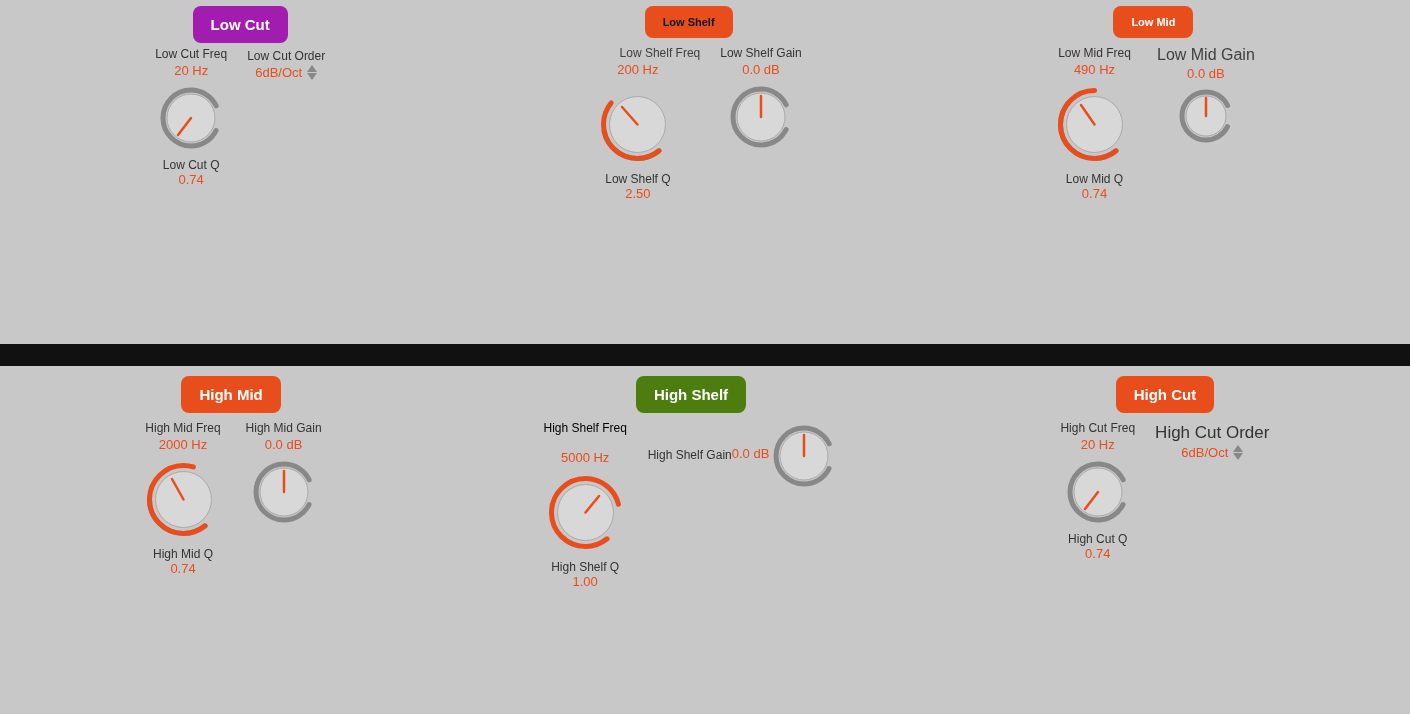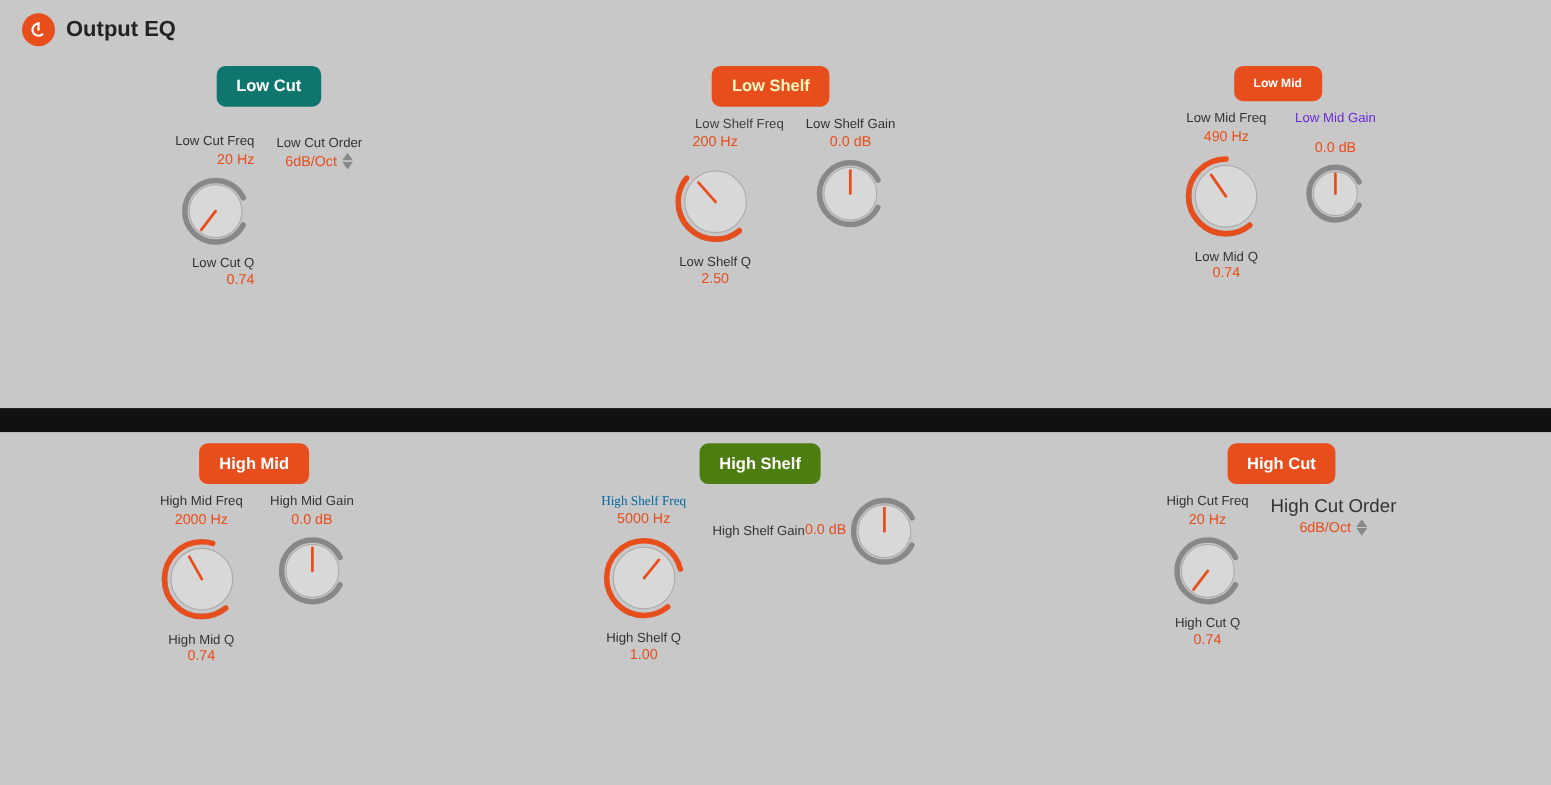--- a/index.html
+++ b/index.html
@@ -18,15 +18,6 @@
 
 <div style="width:1410px;height:714px;background:#c8c8c8;display:flex;flex-direction:column;">
 
-  <div style="display:flex;align-items:center;padding:12px 20px;background:#c8c8c8;">
-    <div style="width:30px;height:30px;background:#e84d1c;border-radius:50%;display:flex;align-items:center;justify-content:center;margin-right:10px;cursor:pointer;">
-      <svg width="16" height="16" viewBox="0 0 16 16">
-        <circle cx="8" cy="8" r="5.5" fill="none" stroke="white" stroke-width="2" stroke-dasharray="22 8" stroke-dashoffset="-4"></circle>
-        <line x1="8" y1="2" x2="8" y2="8" stroke="white" stroke-width="2" stroke-linecap="round"></line>
-      </svg>
-    </div>
-    <span style="font-size:20px;font-weight:600;color:#222;">Output EQ</span>
-  </div>
 
   <div style="background:#c8c8c8;padding:6px 0 20px 0;flex:1;">
     <div style="display:flex;justify-content:space-around;align-items:flex-start;padding:0 30px;">

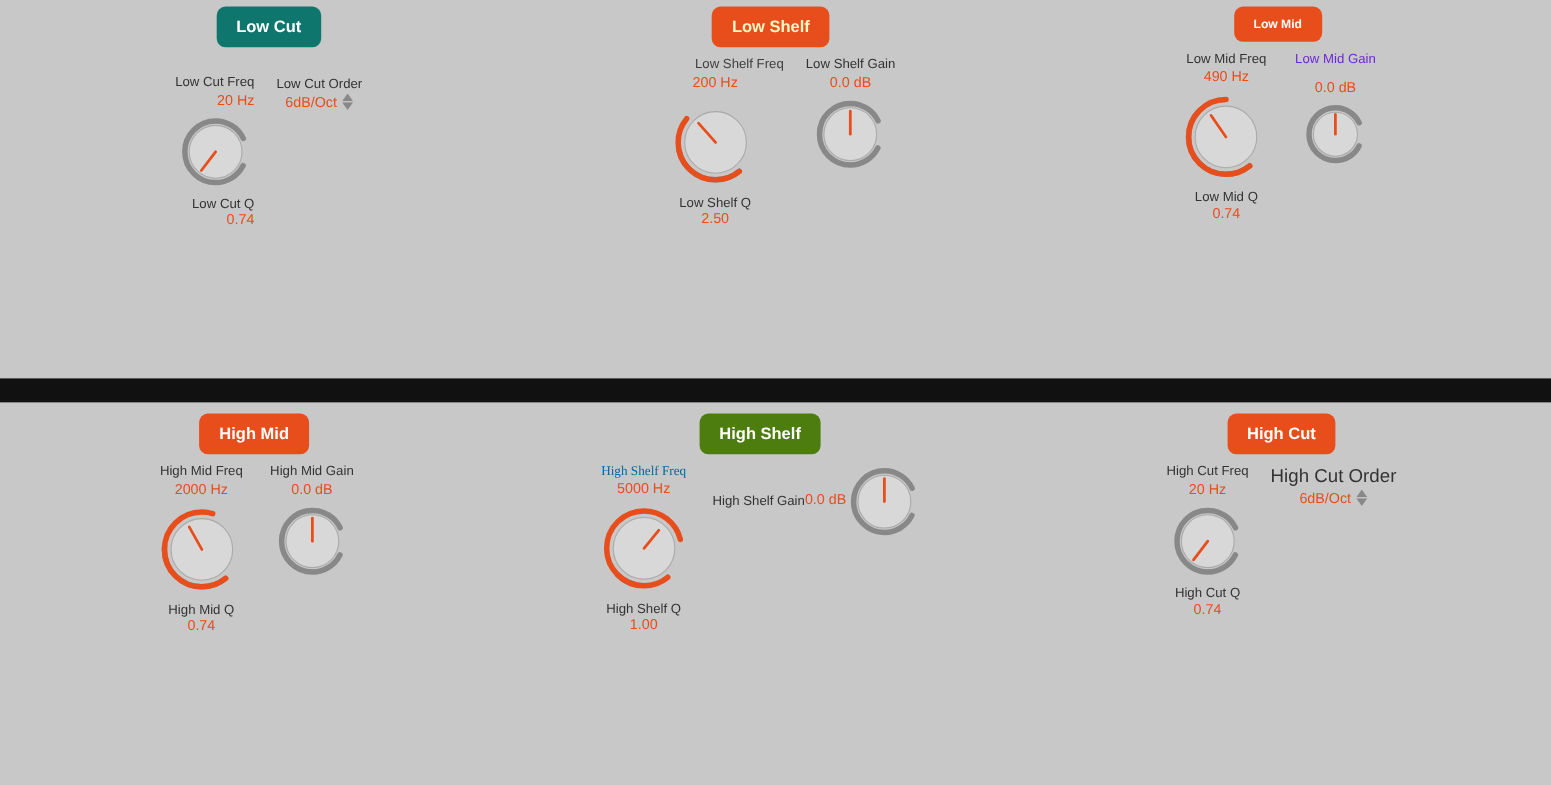--- a/index.html
+++ b/index.html
@@ -23,7 +23,7 @@
     <div style="display:flex;justify-content:space-around;align-items:flex-start;padding:0 30px;">
 
       <div style="display:flex;flex-direction:column;align-items:center;">
-        <button style="background:#0f766e;color:white;border:none;border-radius:8px;padding:10px 18px;font-size:15px;font-weight:600;cursor:pointer;margin-bottom:24px;">Low Cut</button>
+        <button style="background:#a21caf;color:white;border:none;border-radius:8px;padding:10px 18px;font-size:15px;font-weight:600;cursor:pointer;margin-bottom:4px;">Low Cut</button>
         <div style="display:flex;flex-direction:row;gap:20px;align-items:flex-start;">
           <div style="display:flex;flex-direction:column;align-items:flex-end;">
             <span style="font-size:12px;color:#333;margin-bottom:2px;">Low Cut Freq</span>

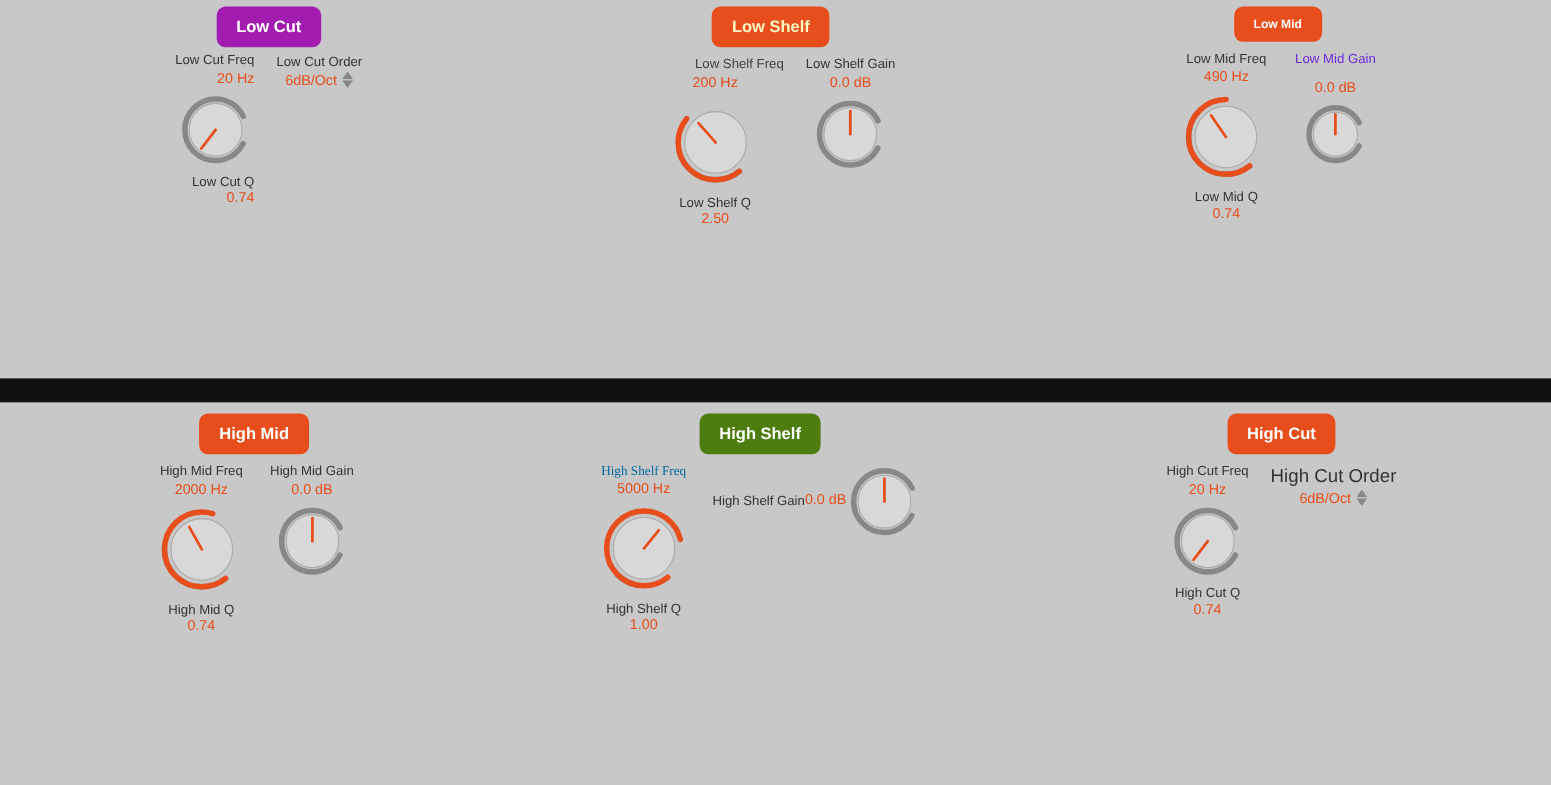--- a/index.html
+++ b/index.html
@@ -54,7 +54,7 @@
       </div>
 
       <div style="display:flex;flex-direction:column;align-items:center;">
-        <button style="background:#e84d1c;color:#fef9c3;border:none;border-radius:8px;padding:10px 18px;font-size:15px;font-weight:600;cursor:pointer;margin-bottom:8px;">Low Shelf</button>
+        <button style="background:#e84d1c;color:#0f172a;border:none;border-radius:8px;padding:10px 18px;font-size:11px;font-weight:600;cursor:pointer;margin-bottom:8px;">Low Shelf</button>
         <div style="display:flex;flex-direction:row;gap:20px;align-items:flex-start;">
           <div style="display:flex;flex-direction:column;align-items:center;">
             <span style="font-size:12px;color:#404040;margin-bottom:2px;padding-left:44px;">Low Shelf Freq</span>

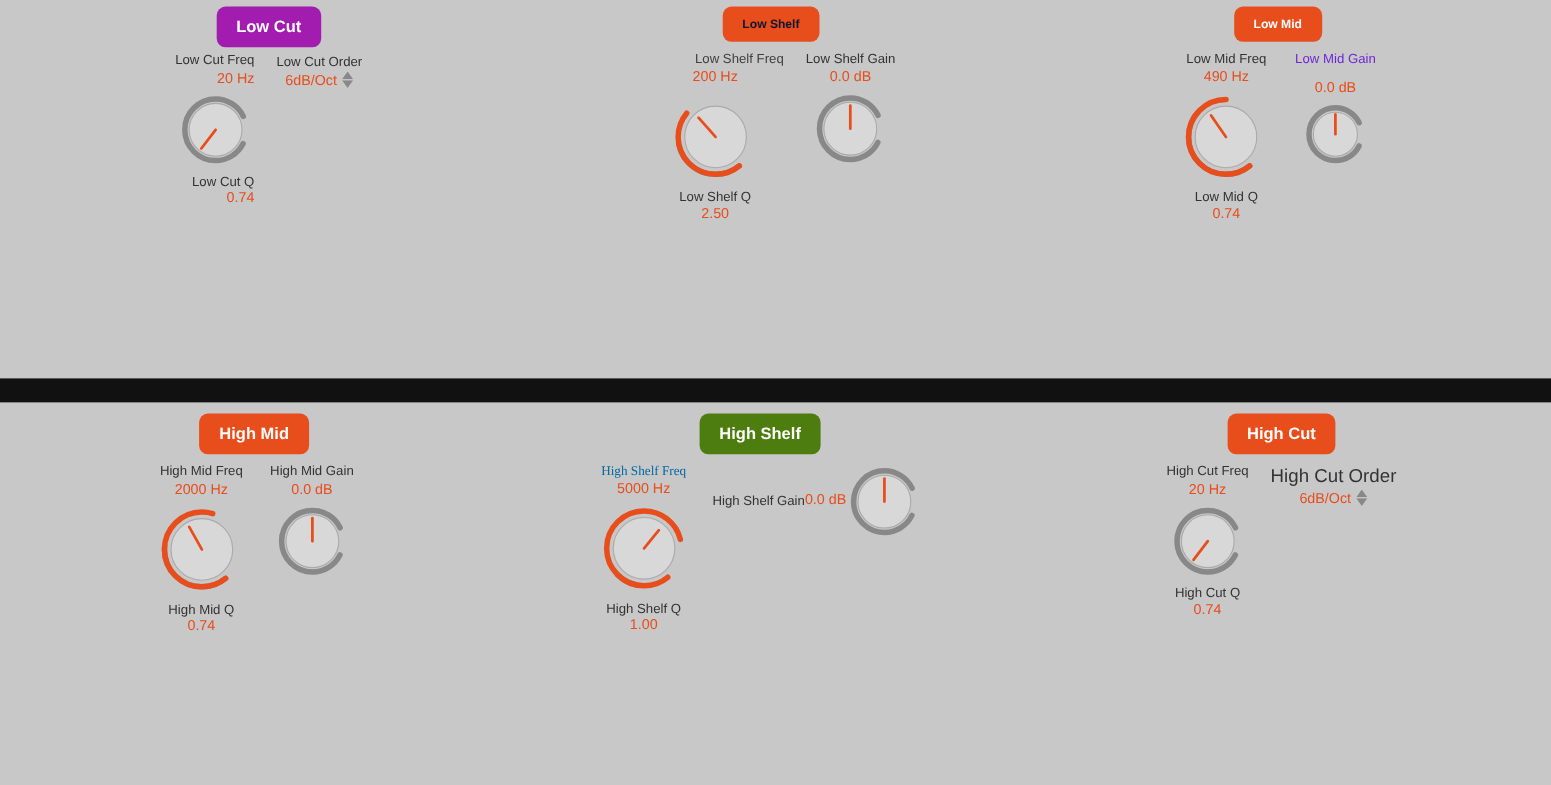--- a/index.html
+++ b/index.html
@@ -25,7 +25,7 @@
       <div style="display:flex;flex-direction:column;align-items:center;">
         <button style="background:#a21caf;color:white;border:none;border-radius:8px;padding:10px 18px;font-size:15px;font-weight:600;cursor:pointer;margin-bottom:4px;">Low Cut</button>
         <div style="display:flex;flex-direction:row;gap:20px;align-items:flex-start;">
-          <div style="display:flex;flex-direction:column;align-items:flex-end;">
+          <div style="display:flex;flex-direction:column;align-items:center;">
             <span style="font-size:12px;color:#333;margin-bottom:2px;">Low Cut Freq</span>
             <span style="font-size:13px;color:#e84d1c;margin-bottom:5px;">20 Hz</span>
             <svg width="70" height="70" viewBox="0 0 70 70" style="cursor:pointer;">

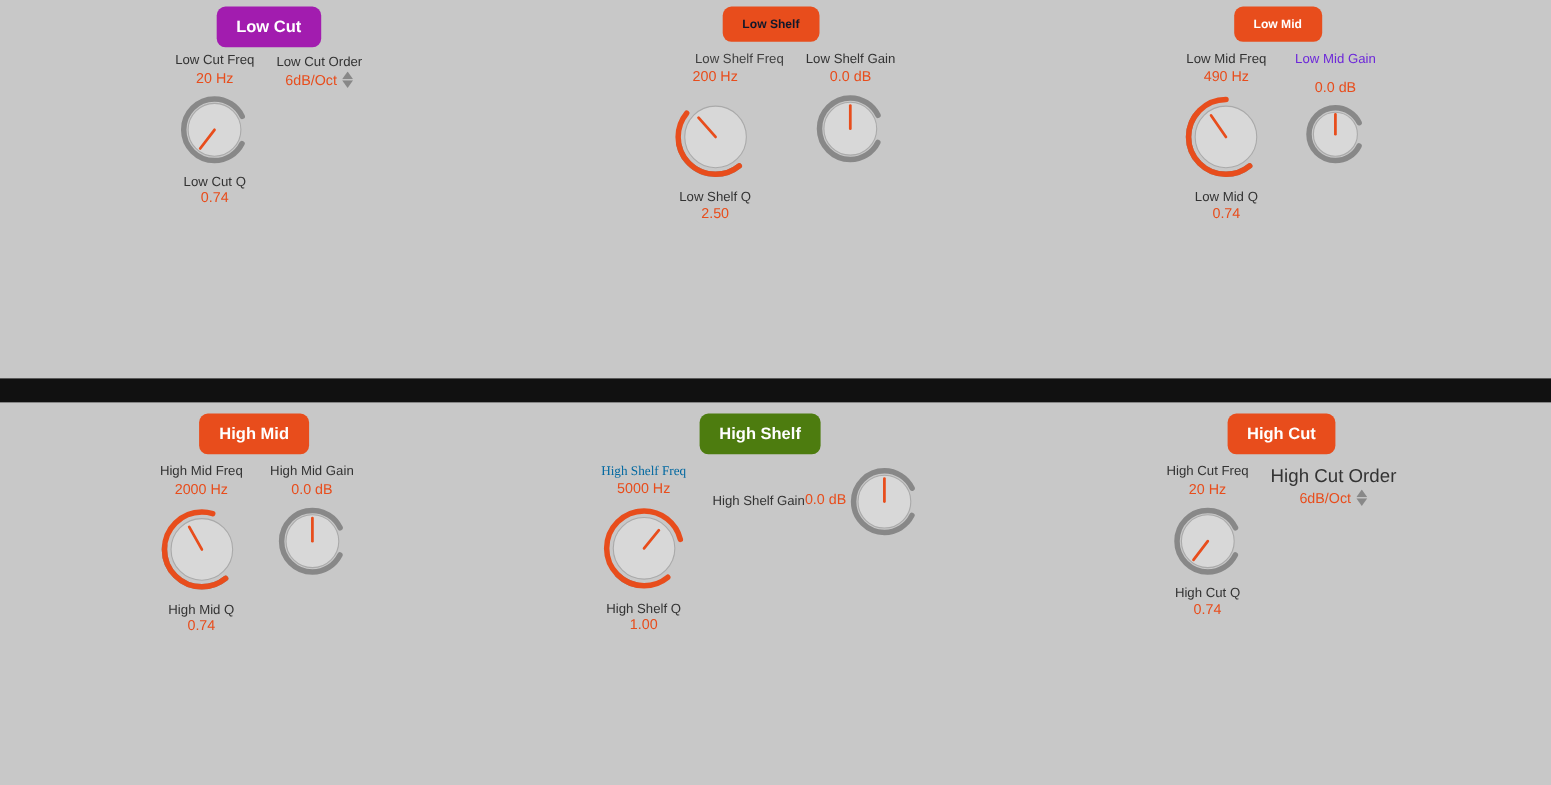--- a/index.html
+++ b/index.html
@@ -96,7 +96,7 @@
             <span style="font-size:13px;color:#e84d1c;">0.74</span>
           </div>
           <div style="display:flex;flex-direction:column;align-items:center;">
-            <span style="font-size:12px;color:#6d28d9;margin-bottom:12px;">Low Mid Gain</span>
+            <span style="font-size:16px;color:#404040;margin-bottom:2px;">Low Mid Gain</span>
             <span style="font-size:13px;color:#e84d1c;margin-bottom:5px;">0.0 dB</span>
             <svg width="60" height="60" viewBox="0 0 60 60" style="cursor:pointer;">
               <circle cx="30" cy="30" r="24" fill="none" stroke="#888" stroke-width="5" stroke-dasharray="128 22" stroke-dashoffset="-11" stroke-linecap="round"></circle>

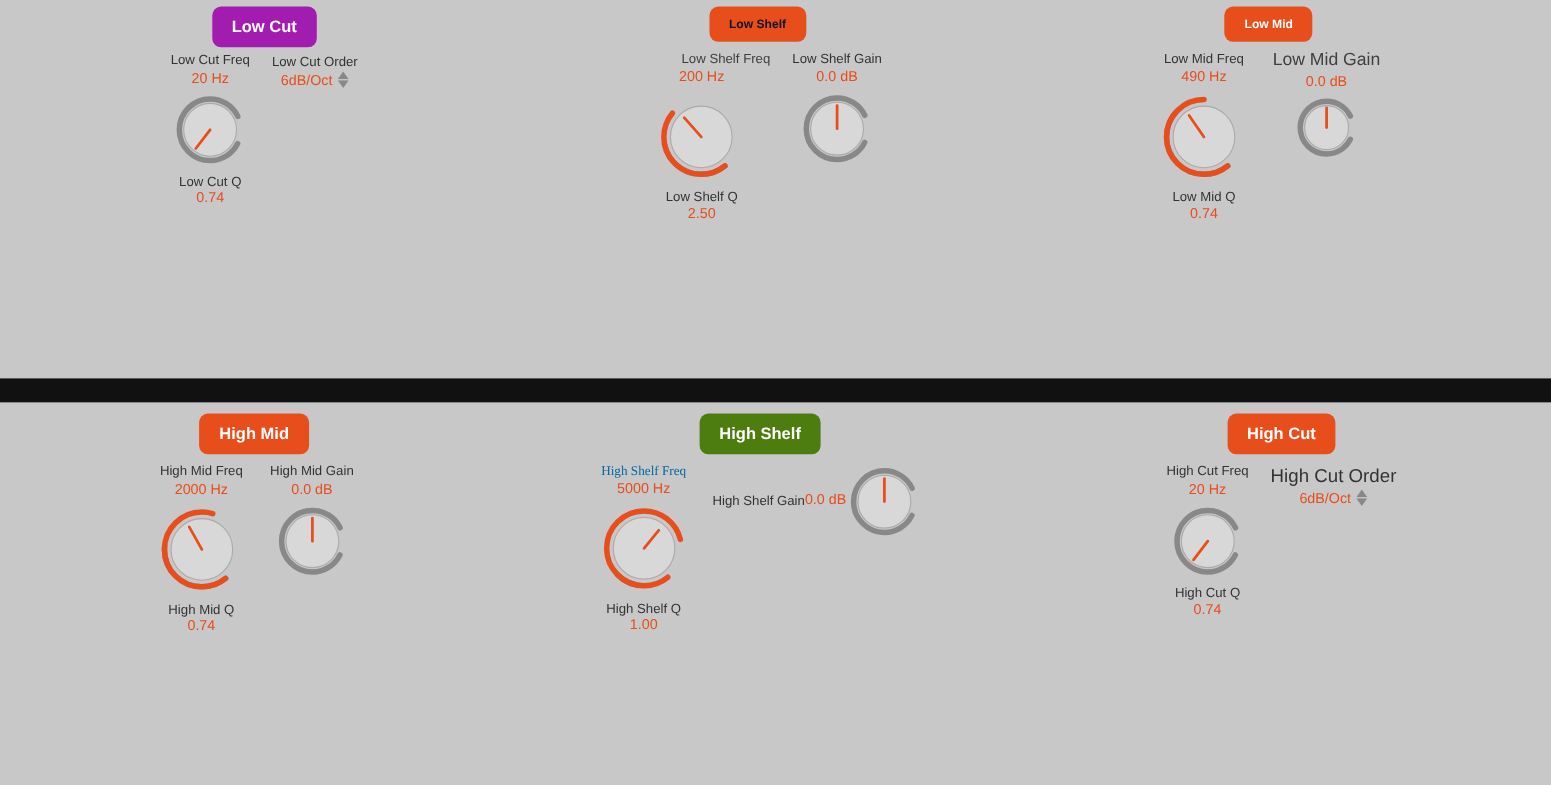--- a/index.html
+++ b/index.html
@@ -146,7 +146,7 @@
         <button style="background:#4d7c0f;color:white;border:none;border-radius:8px;padding:10px 18px;font-size:15px;font-weight:600;cursor:pointer;margin-bottom:8px;">High Shelf</button>
         <div style="display:flex;flex-direction:row;gap:20px;align-items:flex-start;">
           <div style="display:flex;flex-direction:column;align-items:center;">
-            <span style="font-size:12px;color:#0369a1;margin-bottom:0;font-family:Liberation Serif, serif;">High Shelf Freq</span>
+            <span style="font-size:12px;color:#000000;margin-bottom:15px;">High Shelf Freq</span>
             <span style="font-size:13px;color:#e84d1c;margin-bottom:5px;">5000 Hz</span>
             <svg width="85" height="85" viewBox="0 0 85 85" style="cursor:pointer;">
               <circle cx="42.5" cy="42.5" r="34" fill="none" stroke="#888" stroke-width="5" stroke-dasharray="20 194" stroke-dashoffset="-60" stroke-linecap="round"></circle>

